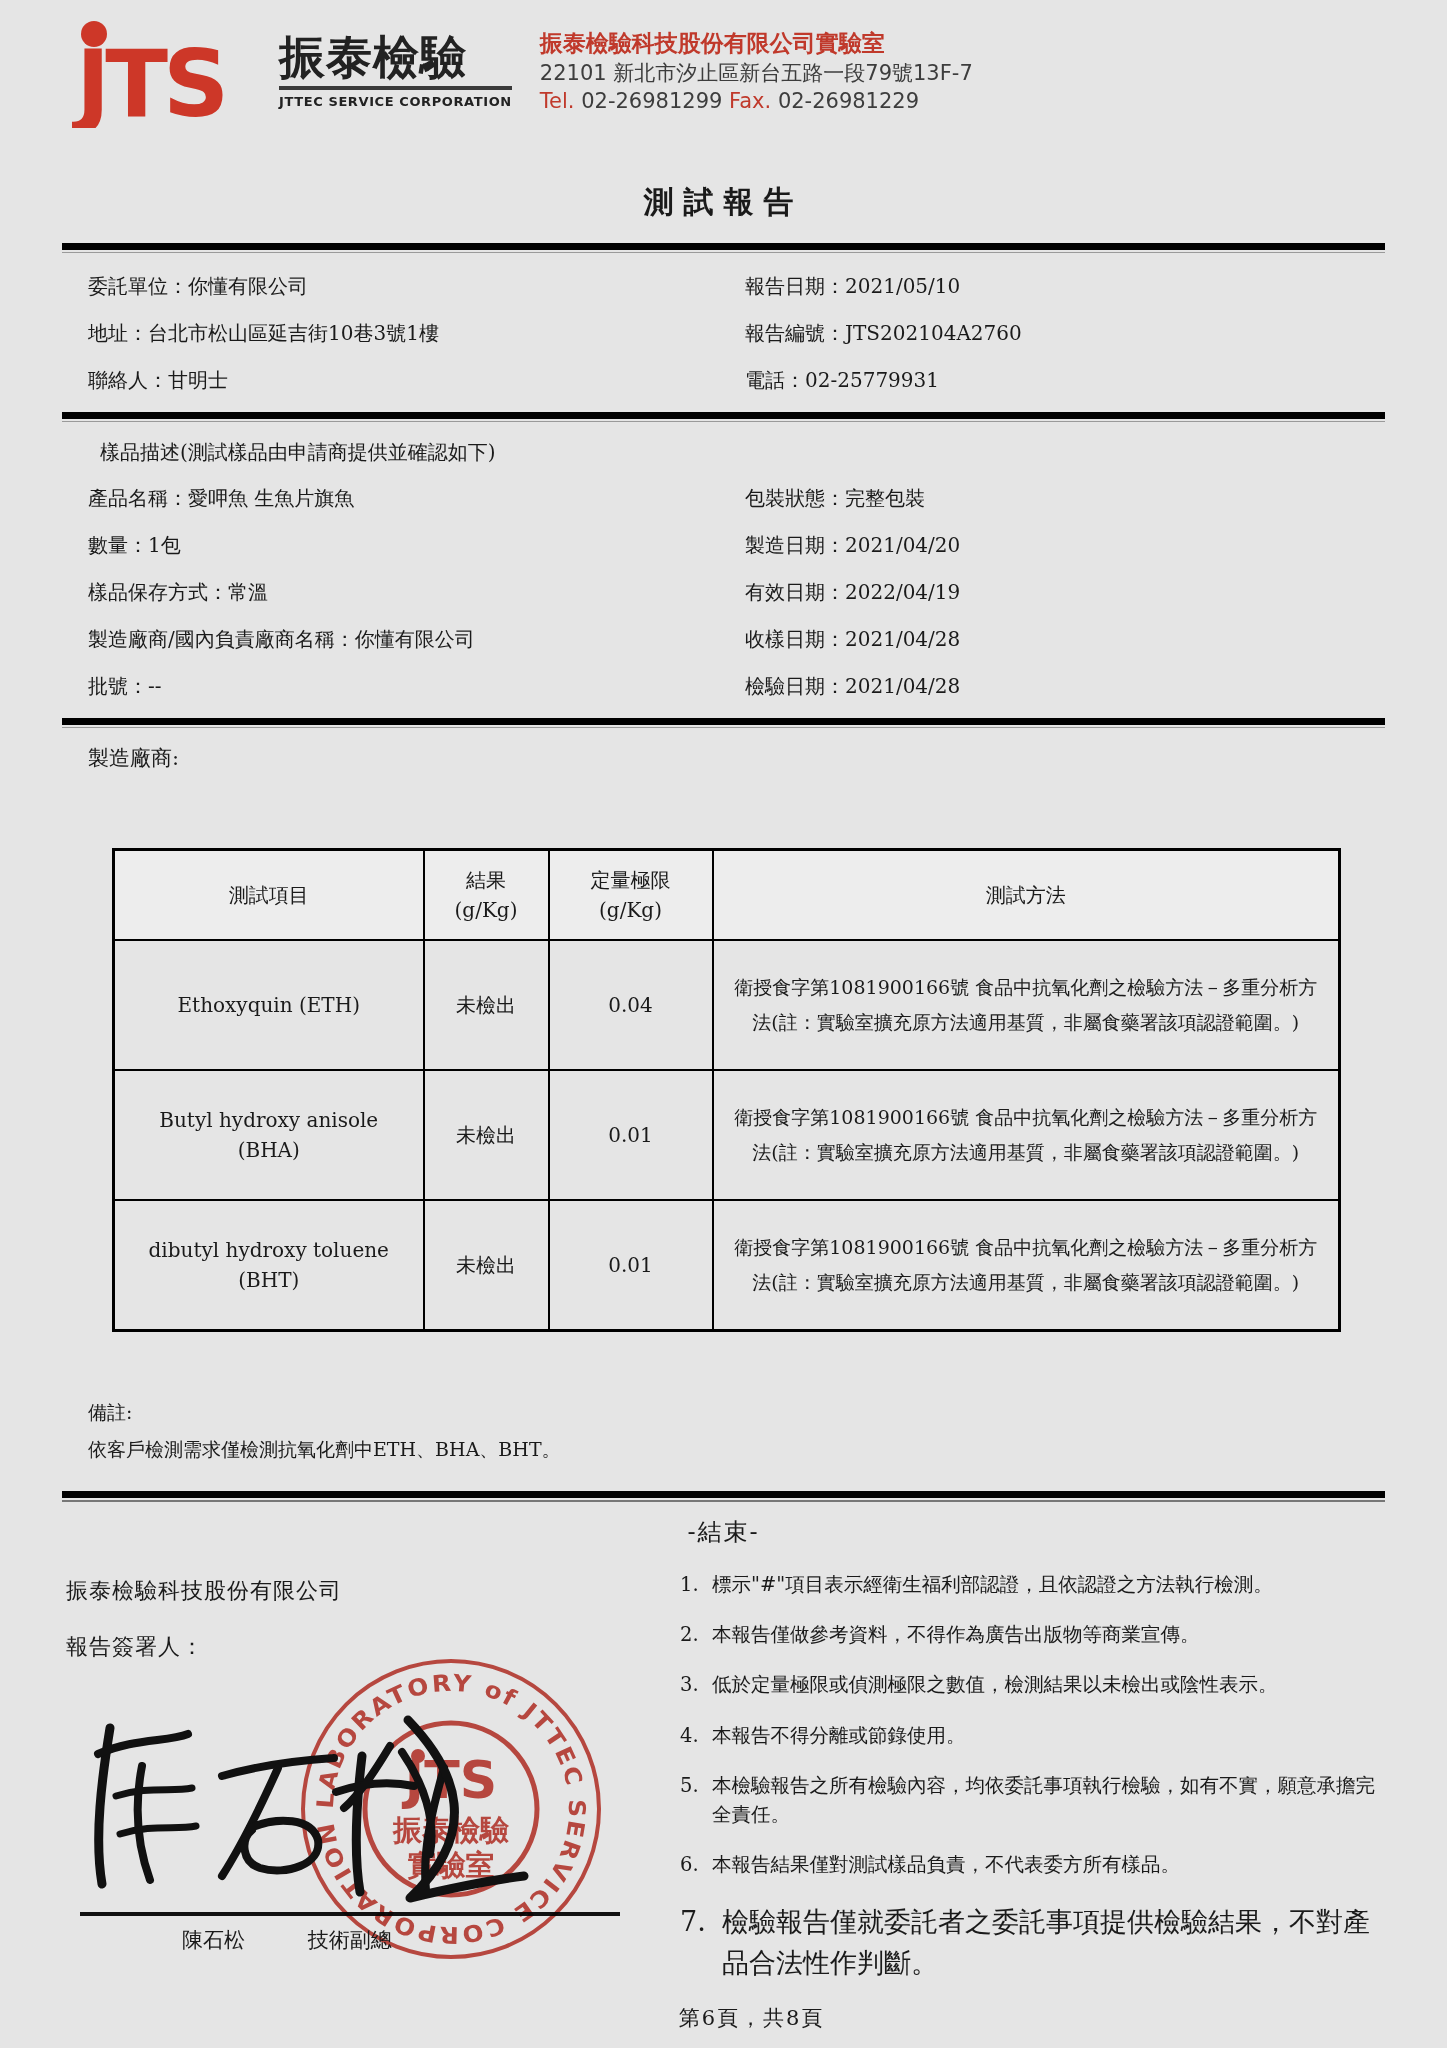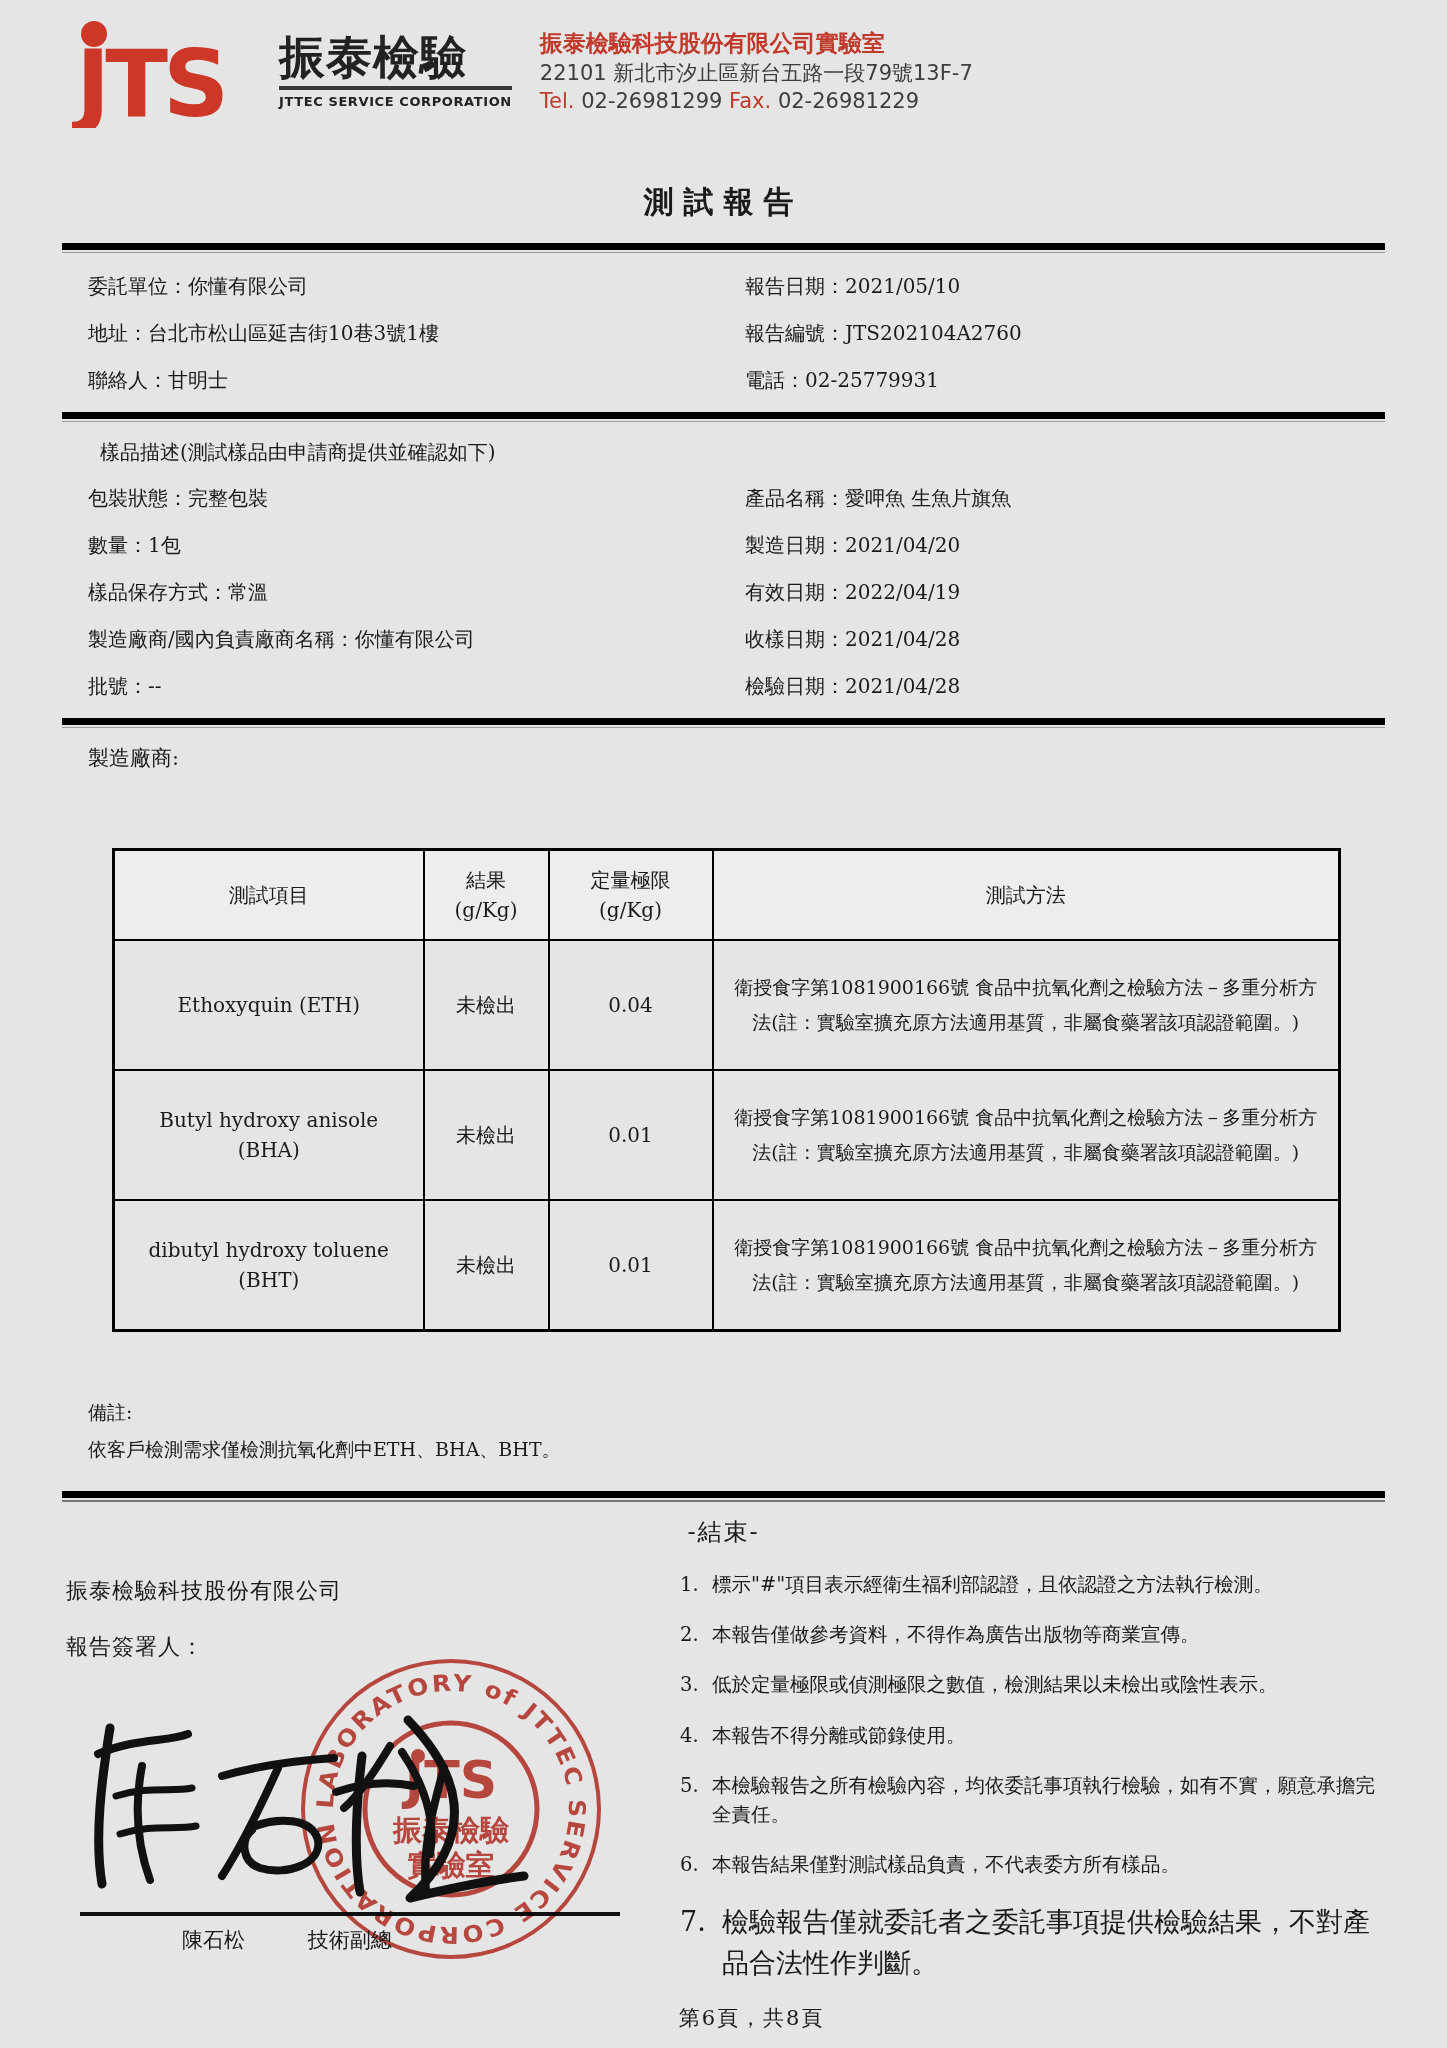--- a/index.html
+++ b/index.html
@@ -113,10 +113,10 @@
   <div class="full-line" style="margin-top:8px;">樣品描述(測試樣品由申請商提供並確認如下)</div>
   <div class="sample-grid">
     <div class="info-line">
+      <span>產品名稱：</span><span>愛呷魚 生魚片旗魚</span>
+    </div>
+    <div class="info-line">
       <span>包裝狀態：</span><span>完整包裝</span>
-    </div>
-    <div class="info-line">
-      <span>產品名稱：</span><span>愛呷魚 生魚片旗魚</span>
     </div>
     <div class="info-line">
       <span>數量：</span><span>1包</span>

